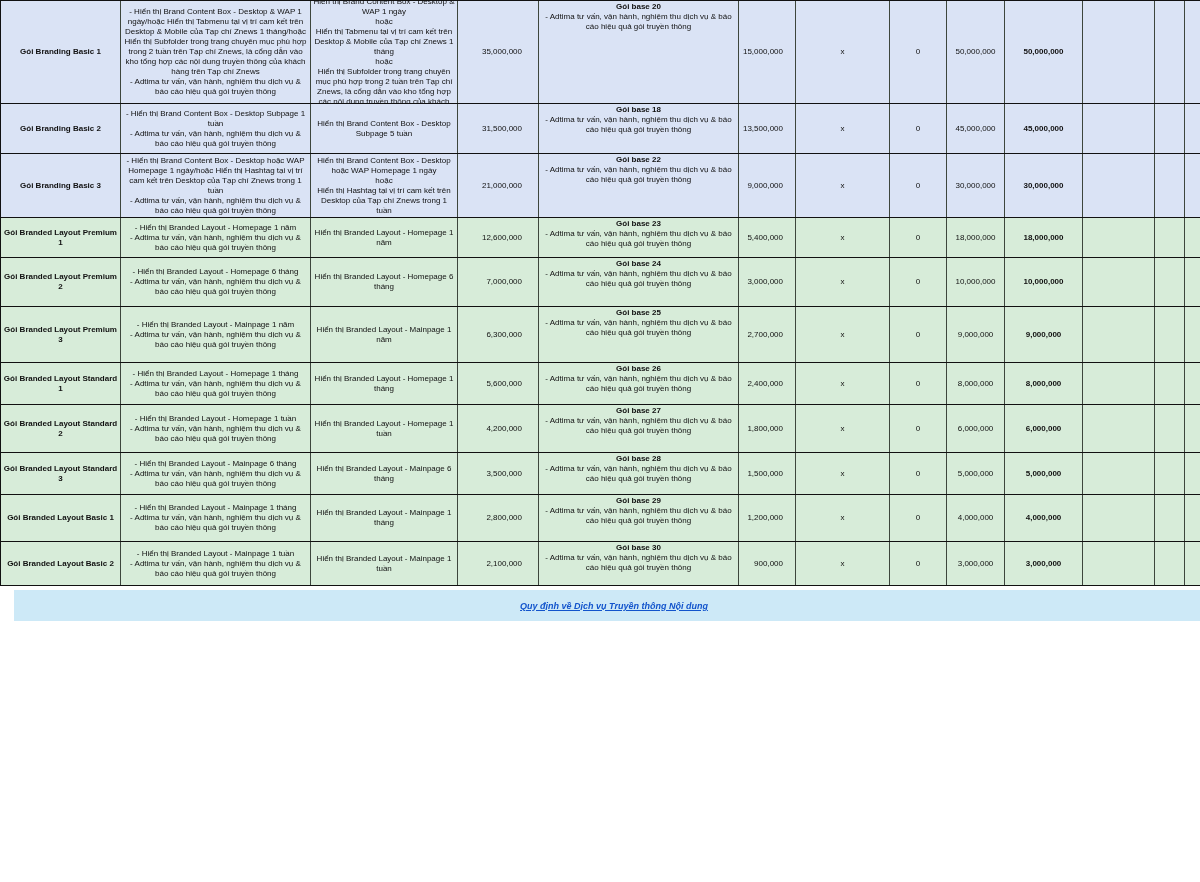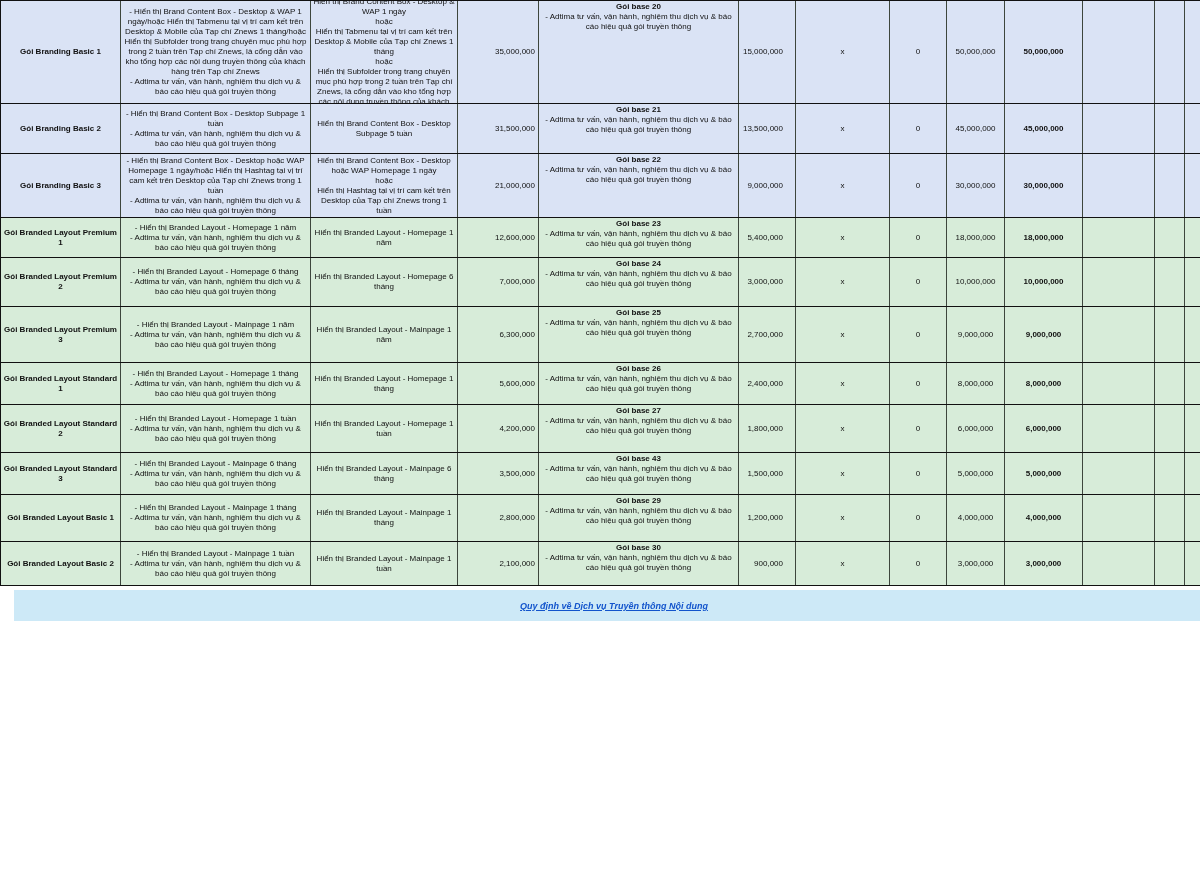--- a/index.html
+++ b/index.html
@@ -46,7 +46,7 @@
   .c0  { width: 120px; font-weight: bold; }
   .c1  { width: 190px; }
   .c2  { width: 147px; }
-  .c3  { width: 81px;  justify-content: flex-end; text-align: right; padding-right: 3px; }
+  .c3  { width: 81px;  justify-content: flex-end; text-align: right; padding-right: 16px; }
   .c4  { width: 200px; flex-direction: column; justify-content: flex-start; }
   .c5  { width: 57px;  justify-content: flex-end; text-align: right; padding-right: 12px; }
   .c6  { width: 94px; }

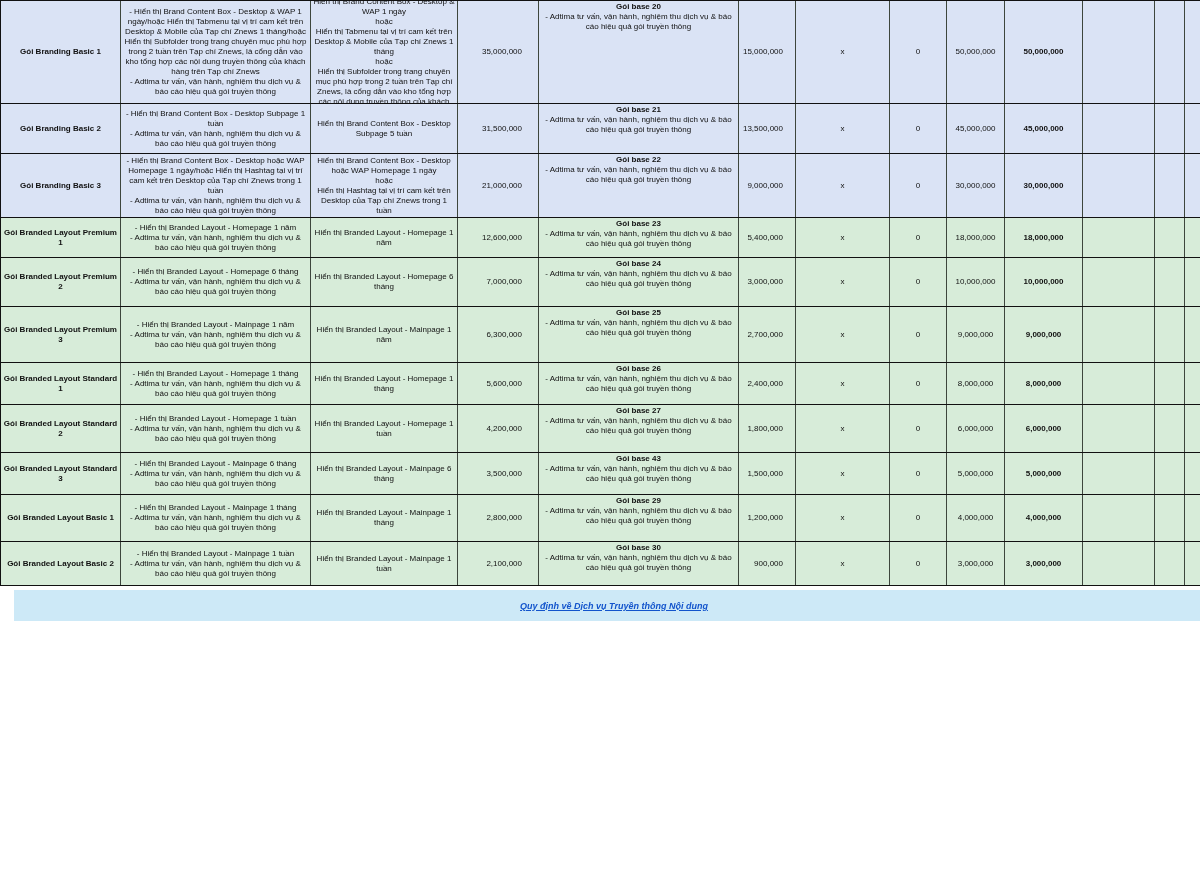--- a/index.html
+++ b/index.html
@@ -115,7 +115,7 @@
     <div class="cell c2 desc">Hiển thị Brand Content Box - Desktop Subpage 5 tuần</div>
     <div class="cell c3">31,500,000</div>
     <div class="cell c4">
-      <div class="base-title">Gói base 21</div>
+      <div class="base-title">Gói base 18</div>
       <div class="base-desc desc">- Adtima tư vấn, vận hành, nghiệm thu dịch vụ &amp; báo cáo hiệu quả gói truyền thông</div>
     </div>
     <div class="cell c5">13,500,000</div>

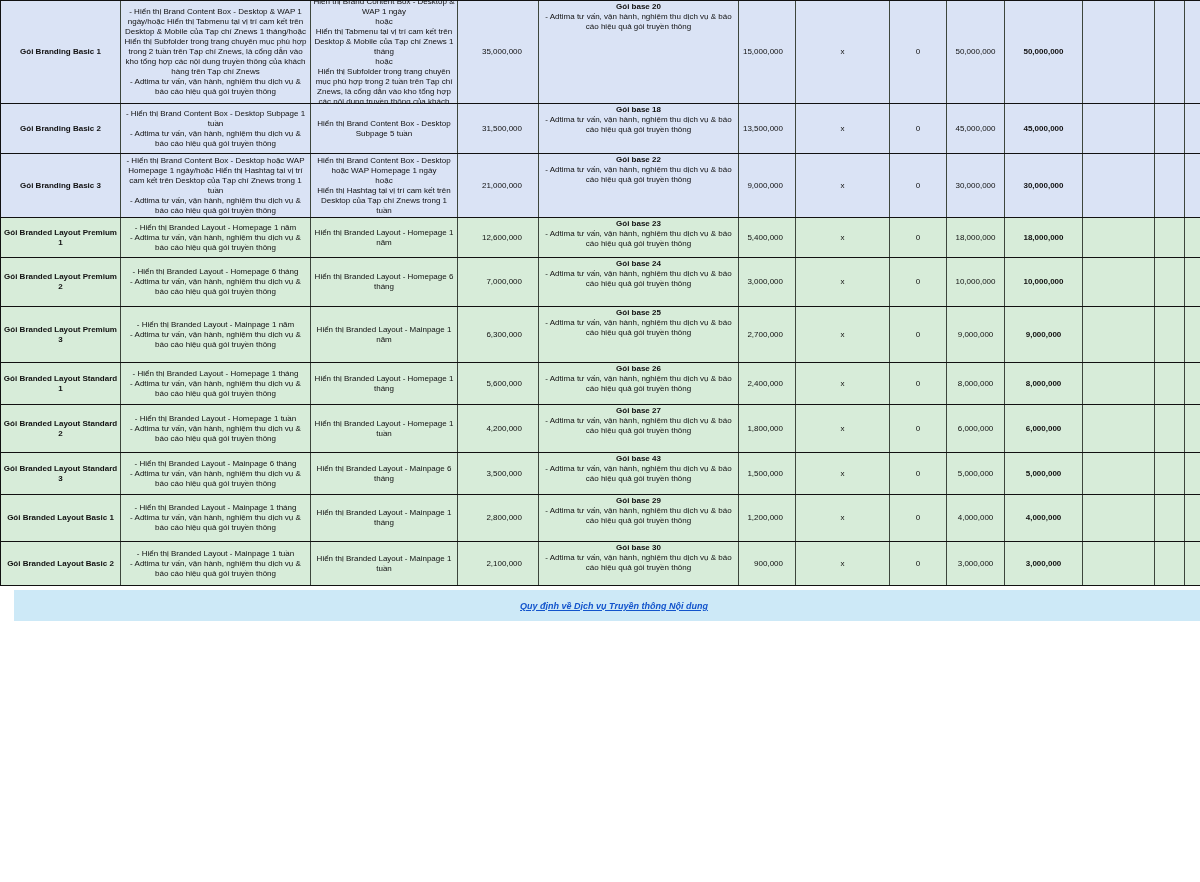--- a/index.html
+++ b/index.html
@@ -250,7 +250,7 @@
     <div class="cell c2 desc">Hiển thị Branded Layout - Mainpage 6 tháng</div>
     <div class="cell c3">3,500,000</div>
     <div class="cell c4">
-      <div class="base-title">Gói base 43</div>
+      <div class="base-title">Gói base 28</div>
       <div class="base-desc desc">- Adtima tư vấn, vận hành, nghiệm thu dịch vụ &amp; báo cáo hiệu quả gói truyền thông</div>
     </div>
     <div class="cell c5">1,500,000</div>

